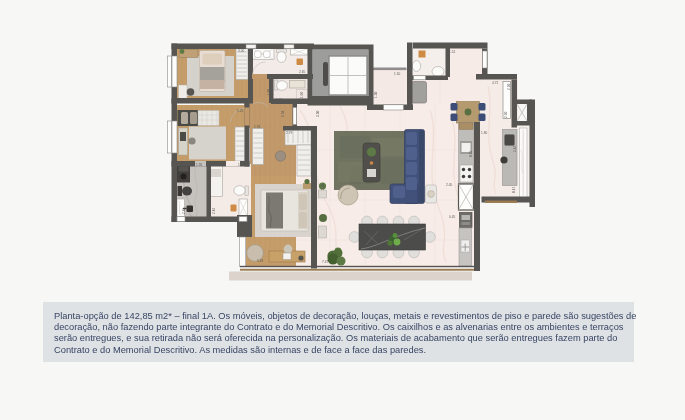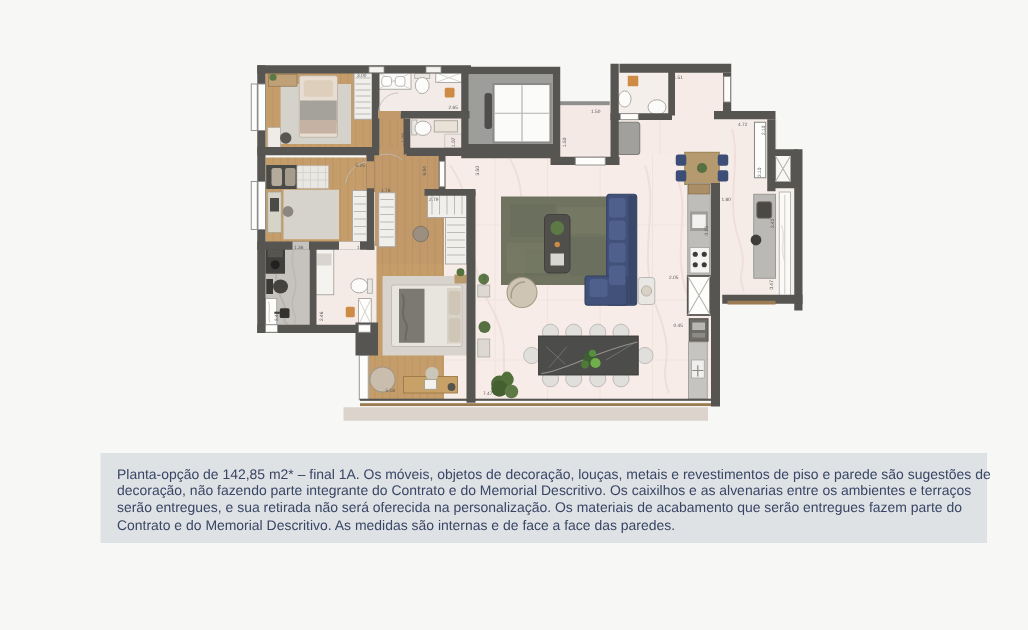--- a/index.html
+++ b/index.html
@@ -6,7 +6,7 @@
   body{width:685px;height:420px;background:#f7f7f6;font-family:"Liberation Sans",sans-serif;overflow:hidden;}
   .stage{position:relative;width:685px;height:420px;}
   svg{position:absolute;left:0;top:0;}
-  .disc{position:absolute;left:43px;top:302px;width:591px;height:60px;background:#dfe2e5;margin-left:24px;}
+  .disc{position:absolute;left:43px;top:302px;width:591px;height:60px;background:#dfe2e5;}
   .disc p{margin:0;padding:9px 0 0 11px;font-family:"Liberation Sans",sans-serif;font-size:9.3px;line-height:11.2px;white-space:nowrap;color:#384564;letter-spacing:0px;}
 </style>
 </head>

